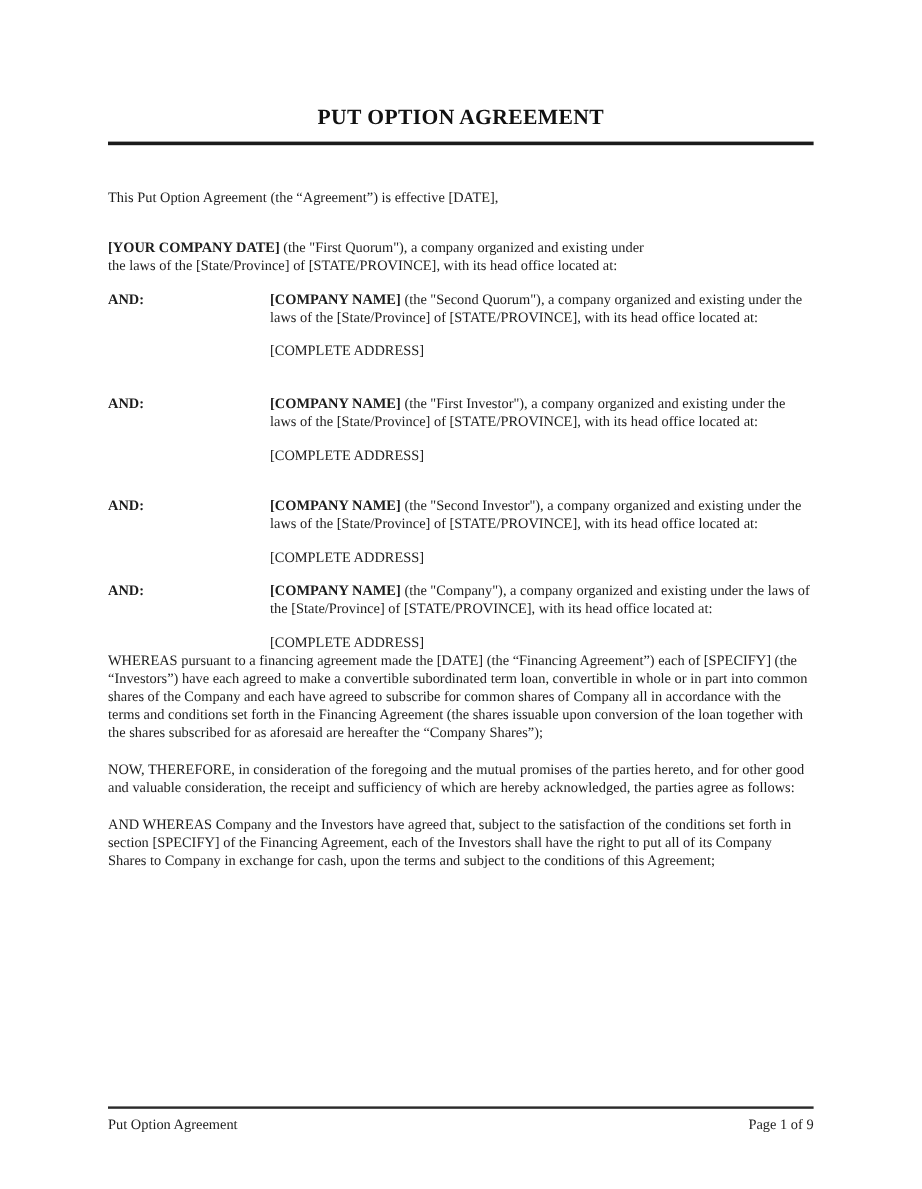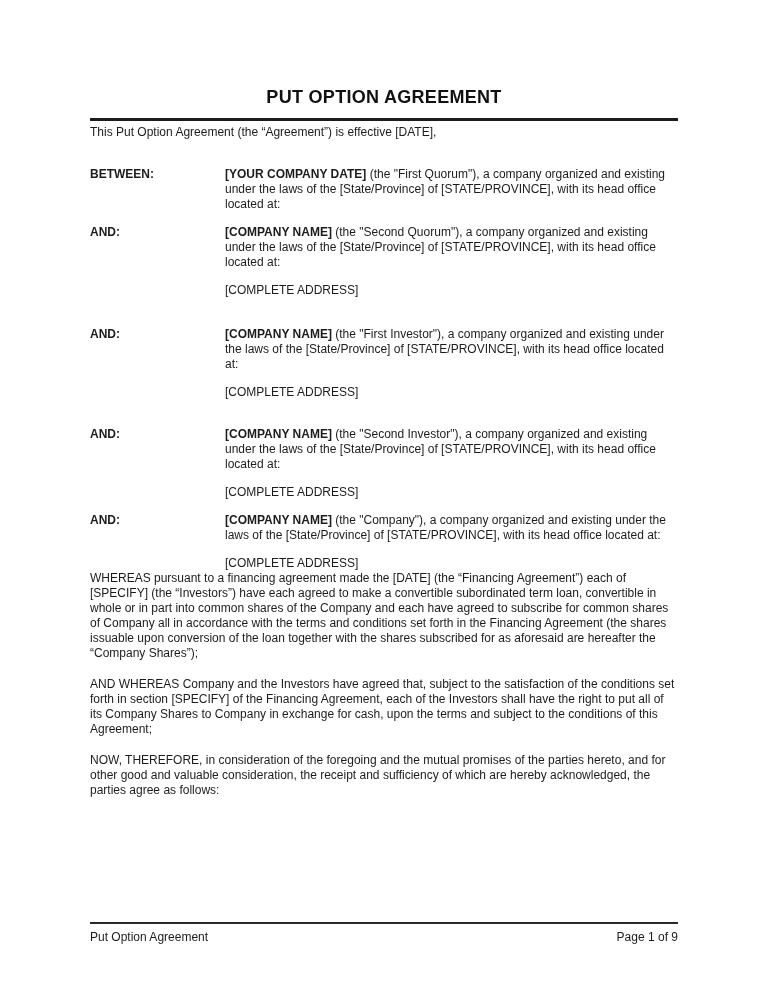--- a/index.html
+++ b/index.html
@@ -9,7 +9,7 @@
     height: 991px;
     background: #ffffff;
     color: #1c1c1c;
-    font-family: Liberation Sans, sans-serif;
+    font-family: Liberation Serif, serif;
     font-size: 12px;
     line-height: 15px;
     overflow: hidden;

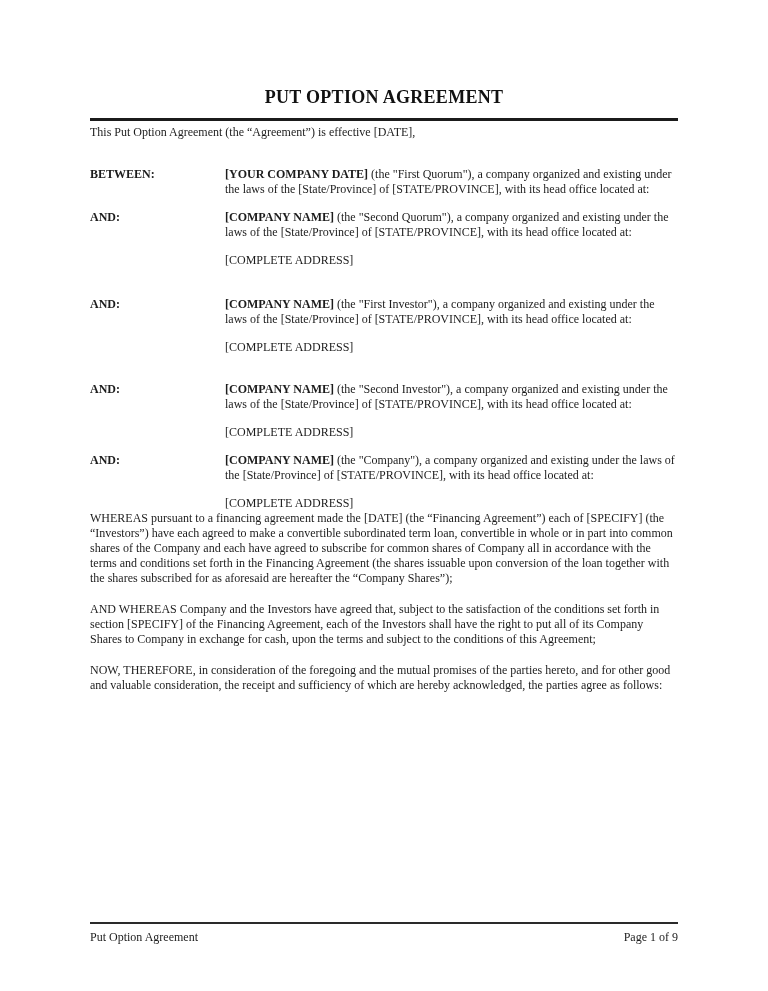--- a/index.html
+++ b/index.html
@@ -28,7 +28,7 @@
     border-top: 3px solid #1b1b1b;
     margin: 10px 0 0 0;
   }
-  .intro { margin-top: 4px; }
+  .intro { margin-top: 36px; }
   .parties { margin-top: 27px; }
   .party { display: flex; }
   .party:nth-of-type(1) { margin-bottom: 13px; }

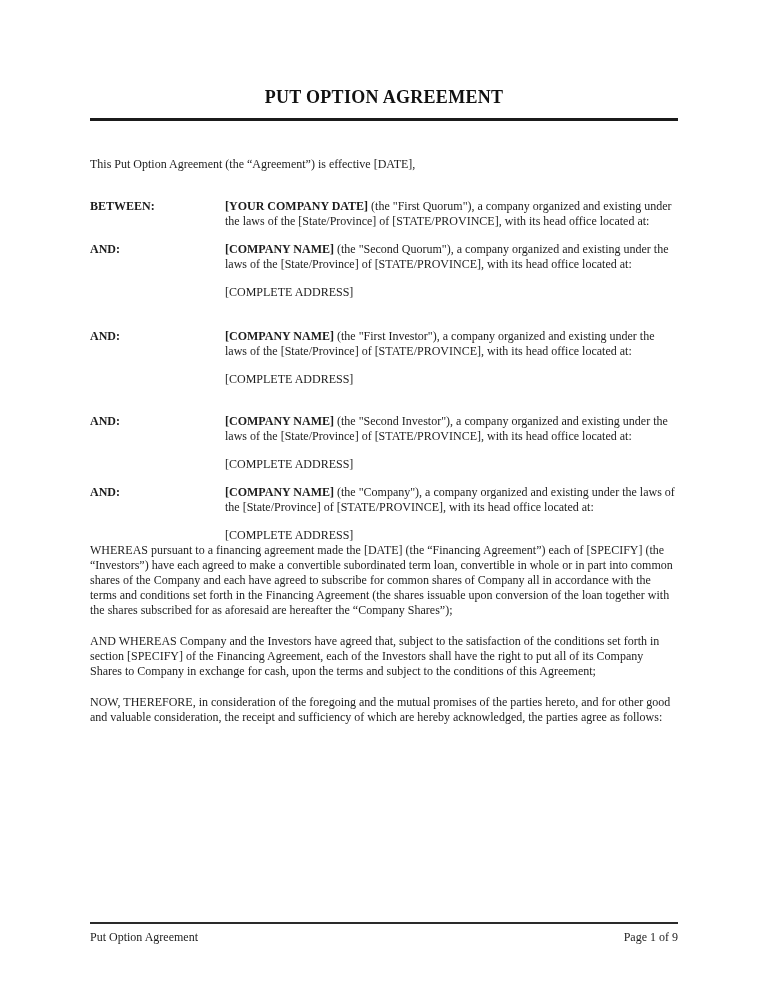--- a/index.html
+++ b/index.html
@@ -66,7 +66,6 @@
     <div class="parties">
 
       <div class="party">
-        <div class="party-label">BETWEEN:</div>
         <div class="party-body">
           <div><span class="party-name">[YOUR COMPANY DATE]</span><span> (the "First Quorum"), a company organized and existing under the laws of the [State/Province] of [STATE/PROVINCE], with its head office located at:</span></div>
         </div>

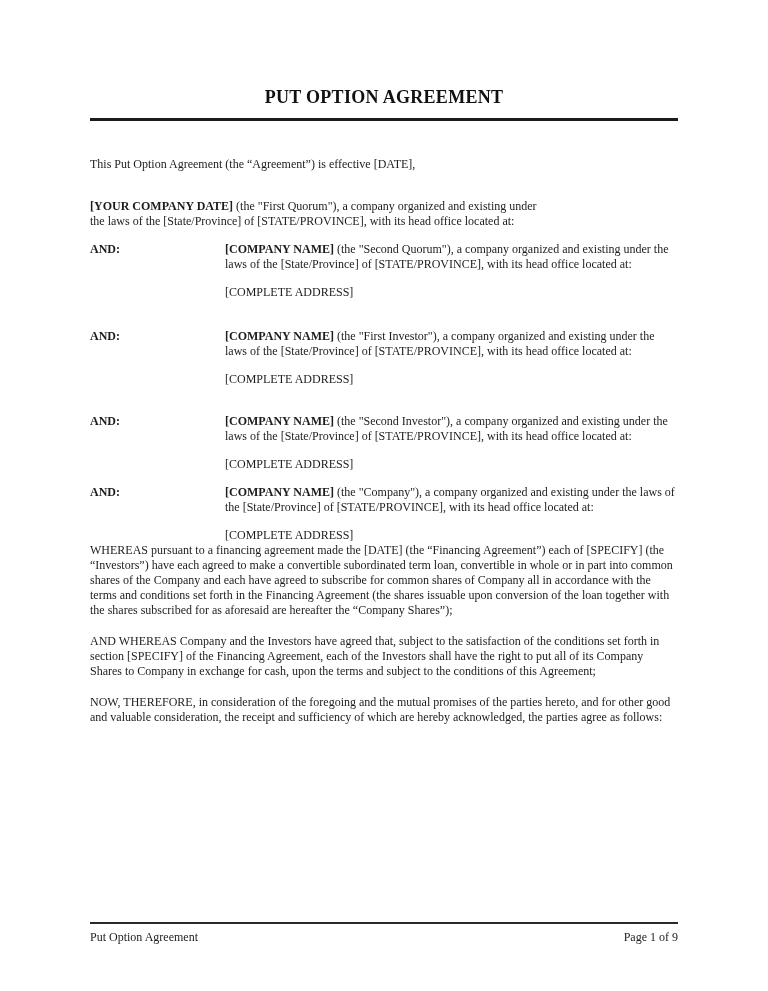--- a/index.html
+++ b/index.html
@@ -107,8 +107,8 @@
 
     <div class="recitals">
       <p class="recital">WHEREAS pursuant to a financing agreement made the [DATE] (the “Financing Agreement”) each of [SPECIFY] (the “Investors”) have each agreed to make a convertible subordinated term loan, convertible in whole or in part into common shares of the Company and each have agreed to subscribe for common shares of Company all in accordance with the terms and conditions set forth in the Financing Agreement (the shares issuable upon conversion of the loan together with the shares subscribed for as aforesaid are hereafter the “Company Shares”);</p>
+      <p class="recital">NOW, THEREFORE, in consideration of the foregoing and the mutual promises of the parties hereto, and for other good and valuable consideration, the receipt and sufficiency of which are hereby acknowledged, the parties agree as follows:</p>
       <p class="recital">AND WHEREAS Company and the Investors have agreed that, subject to the satisfaction of the conditions set forth in section [SPECIFY] of the Financing Agreement, each of the Investors shall have the right to put all of its Company Shares to Company in exchange for cash, upon the terms and subject to the conditions of this Agreement;</p>
-      <p class="recital">NOW, THEREFORE, in consideration of the foregoing and the mutual promises of the parties hereto, and for other good and valuable consideration, the receipt and sufficiency of which are hereby acknowledged, the parties agree as follows:</p>
     </div>
 
   </div>

